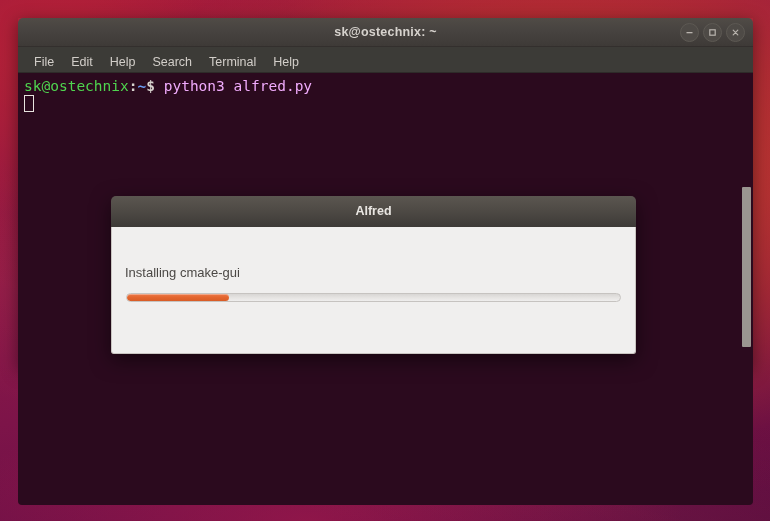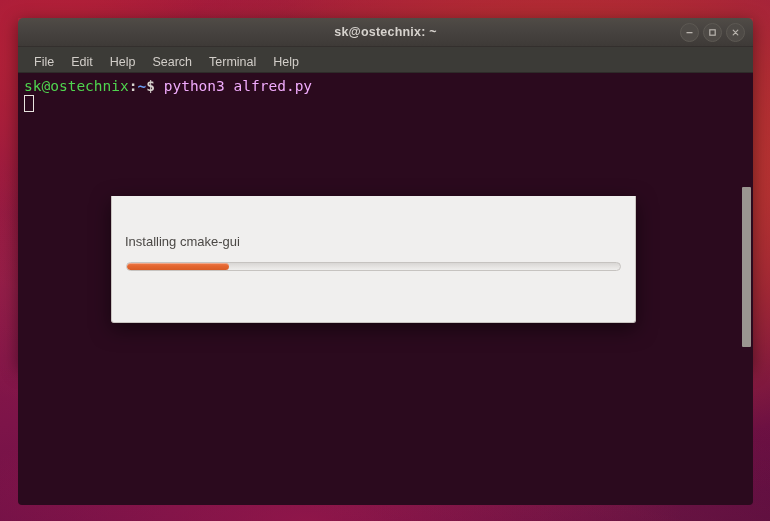--- a/index.html
+++ b/index.html
@@ -258,6 +258,9 @@
 </div>
 
 <div id="alfred-dialog">
+  <div id="alfred-titlebar">
+    <div id="alfred-title">Alfred</div>
+  </div>
   <div id="alfred-body">
     <div id="alfred-message">Installing cmake-gui</div>
     <div id="alfred-progress-track">

